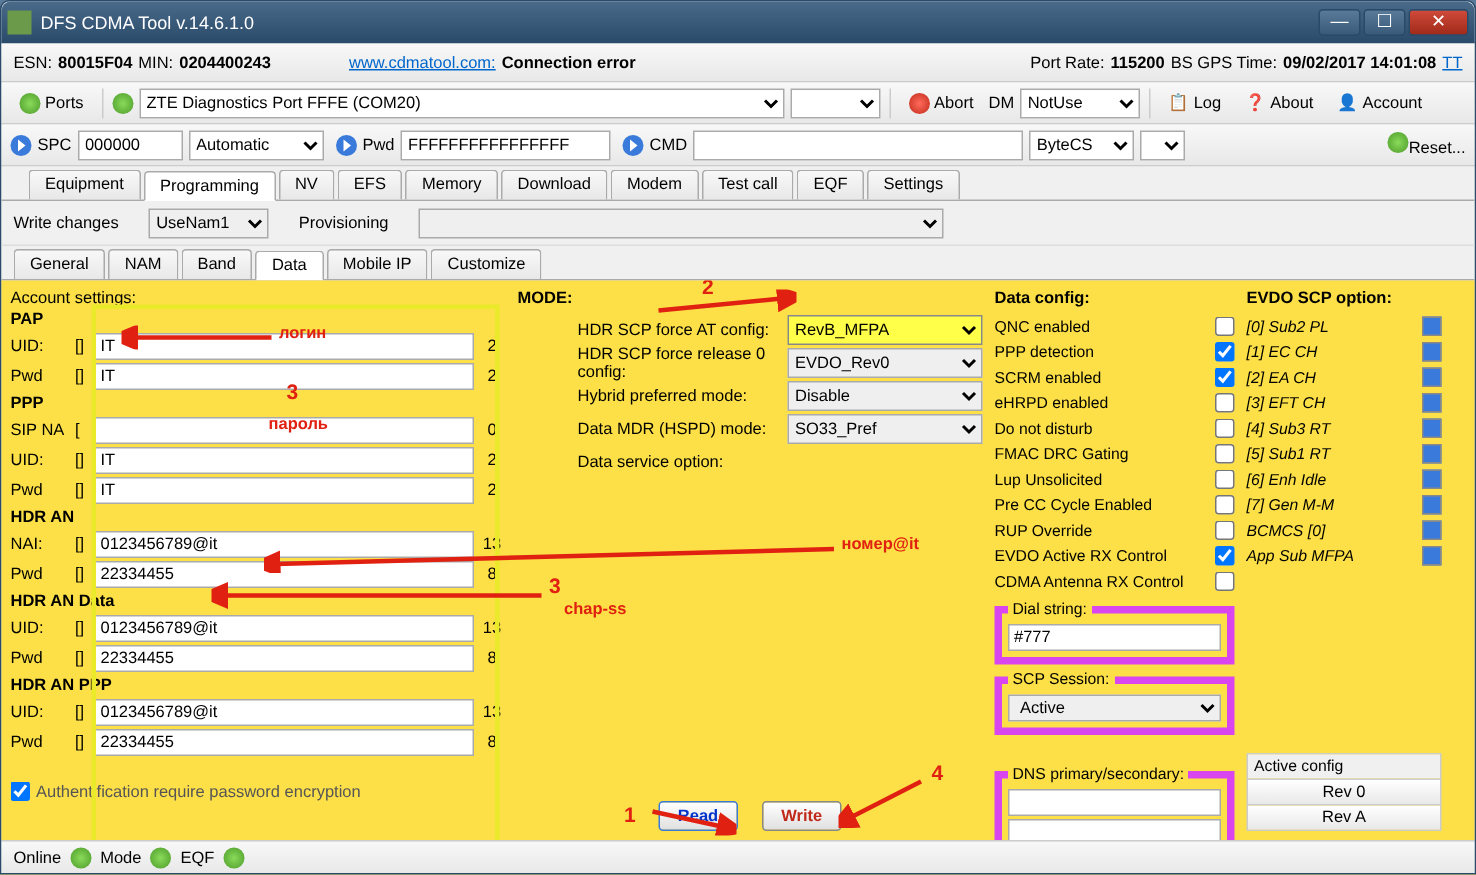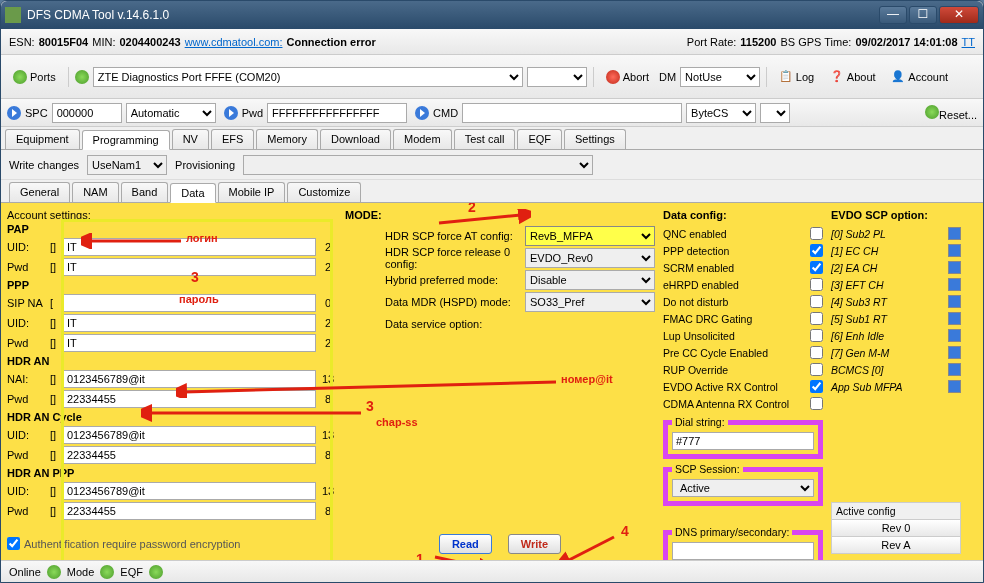--- a/index.html
+++ b/index.html
@@ -13,7 +13,7 @@
 .titlebar .winbtn.close { background: linear-gradient(#d04a3a,#a02a1a); width: 40px; }
 .infobar { background: linear-gradient(#f8f8f8,#e8e8e8); height: 26px; display: flex; align-items: center; padding: 0 8px; border-bottom: 1px solid #ccc; font-size: 12px; gap: 4px; }
 .infobar .bold { font-weight: bold; }
-.infobar a { color: #0066cc; text-decoration: underline; }
+.infobar a { color: #0066cc; text-decoration: underline; margin-left: 48px; }
 .infobar .right { margin-left: auto; display: flex; align-items: center; gap: 4px; }
 .toolbar1 { background: linear-gradient(#f8f8f8,#e8e8e8); height: 44px; display: flex; align-items: center; padding: 0 6px; border-bottom: 1px solid #ccc; gap: 4px; }
 .toolbar1 select { height: 20px; border: 1px solid #aaa; background: #fff; }

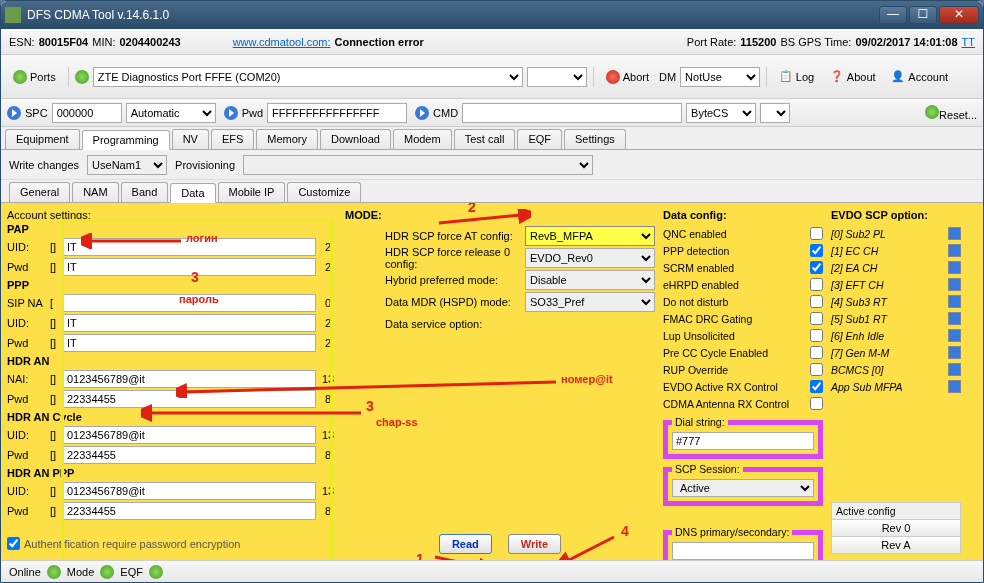--- a/index.html
+++ b/index.html
@@ -15,7 +15,7 @@
 .infobar .bold { font-weight: bold; }
 .infobar a { color: #0066cc; text-decoration: underline; margin-left: 48px; }
 .infobar .right { margin-left: auto; display: flex; align-items: center; gap: 4px; }
-.toolbar1 { background: linear-gradient(#f8f8f8,#e8e8e8); height: 44px; display: flex; align-items: center; padding: 0 6px; border-bottom: 1px solid #ccc; gap: 4px; }
+.toolbar1 { background: linear-gradient(#f8f8f8,#e8e8e8); height: 28px; display: flex; align-items: center; padding: 0 6px; border-bottom: 1px solid #ccc; gap: 4px; }
 .toolbar1 select { height: 20px; border: 1px solid #aaa; background: #fff; }
 .toolbar1 .sep { width: 1px; height: 20px; background: #ccc; margin: 0 2px; }
 .toolbar1 .tbtn { padding: 2px 6px; cursor: pointer; display: flex; align-items: center; gap: 3px; }

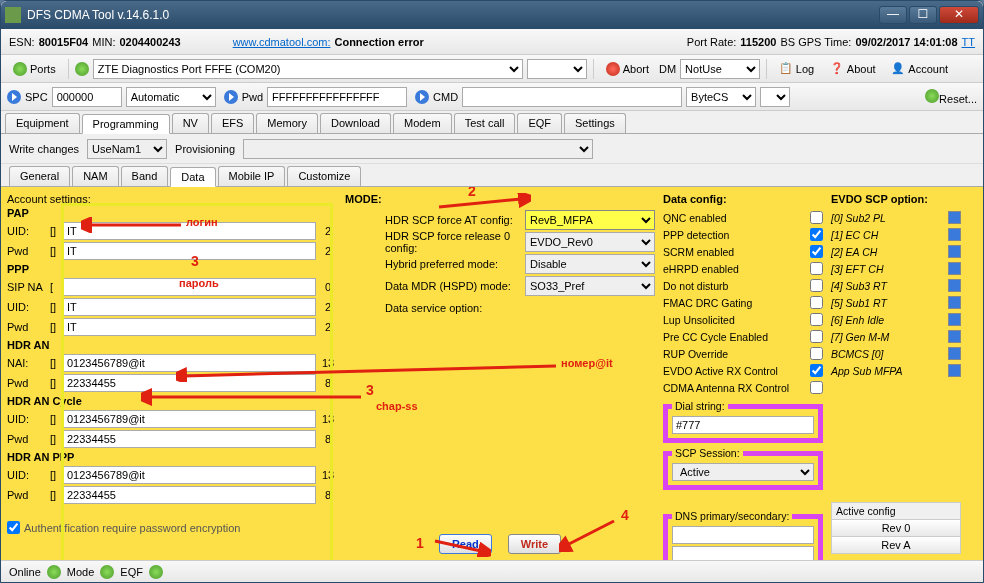--- a/index.html
+++ b/index.html
@@ -27,7 +27,7 @@
 .toolbar2 { background: linear-gradient(#f8f8f8,#e8e8e8); height: 28px; display: flex; align-items: center; padding: 0 6px; border-bottom: 1px solid #ccc; gap: 4px; }
 .toolbar2 input[type=text] { height: 20px; border: 1px solid #aaa; padding: 0 4px; background: #fff; }
 .toolbar2 select { height: 20px; border: 1px solid #aaa; background: #fff; }
-.tabs { background: #f0f0f0; display: flex; padding: 2px 4px 0; border-bottom: 1px solid #aaa; }
+.tabs { background: #f0f0f0; display: flex; padding: 2px 18px 0; border-bottom: 1px solid #aaa; }
 .tab { padding: 3px 10px; border: 1px solid #aaa; border-bottom: none; background: linear-gradient(#f8f8f8,#e8e8e8); margin-right: 2px; border-radius: 3px 3px 0 0; cursor: pointer; }
 .tab.active { background: #fff; border-bottom: 1px solid #fff; position: relative; top: 1px; }
 .provbar { background: #f0f0f0; height: 30px; display: flex; align-items: center; padding: 0 8px; gap: 8px; border-bottom: 1px solid #ddd; }

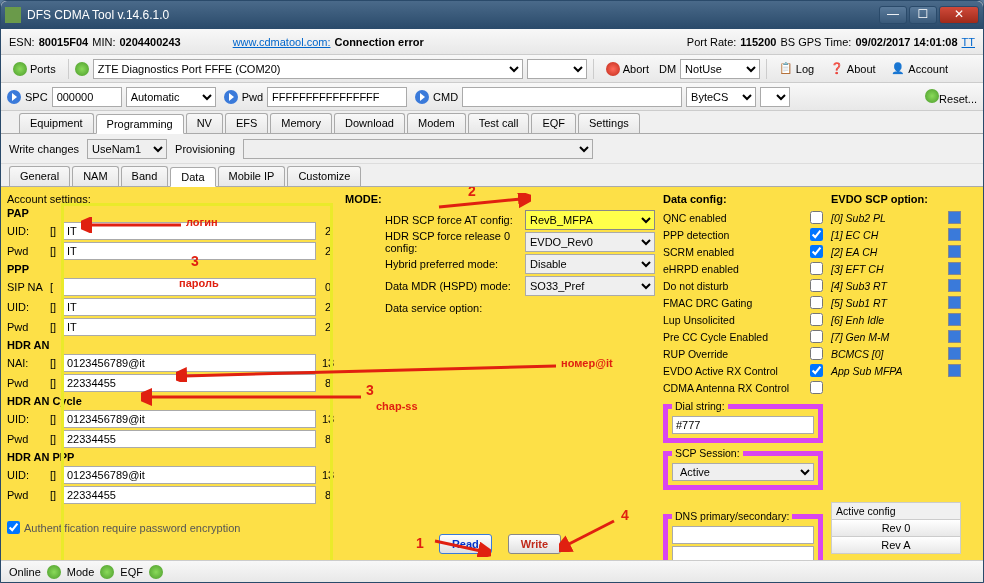--- a/index.html
+++ b/index.html
@@ -30,7 +30,7 @@
 .tabs { background: #f0f0f0; display: flex; padding: 2px 18px 0; border-bottom: 1px solid #aaa; }
 .tab { padding: 3px 10px; border: 1px solid #aaa; border-bottom: none; background: linear-gradient(#f8f8f8,#e8e8e8); margin-right: 2px; border-radius: 3px 3px 0 0; cursor: pointer; }
 .tab.active { background: #fff; border-bottom: 1px solid #fff; position: relative; top: 1px; }
-.provbar { background: #f0f0f0; height: 30px; display: flex; align-items: center; padding: 0 8px; gap: 8px; border-bottom: 1px solid #ddd; }
+.provbar { background: #f0f0f0; height: 30px; display: flex; align-items: center; padding: 0 8px; gap: 20px; border-bottom: 1px solid #ddd; }
 .provbar select { height: 20px; border: 1px solid #aaa; }
 .subtabs { background: #f0f0f0; display: flex; padding: 2px 8px 0; border-bottom: 1px solid #aaa; }
 .content { flex: 1; background: #fde047; display: flex; padding: 6px; gap: 8px; overflow: hidden; position: relative; }

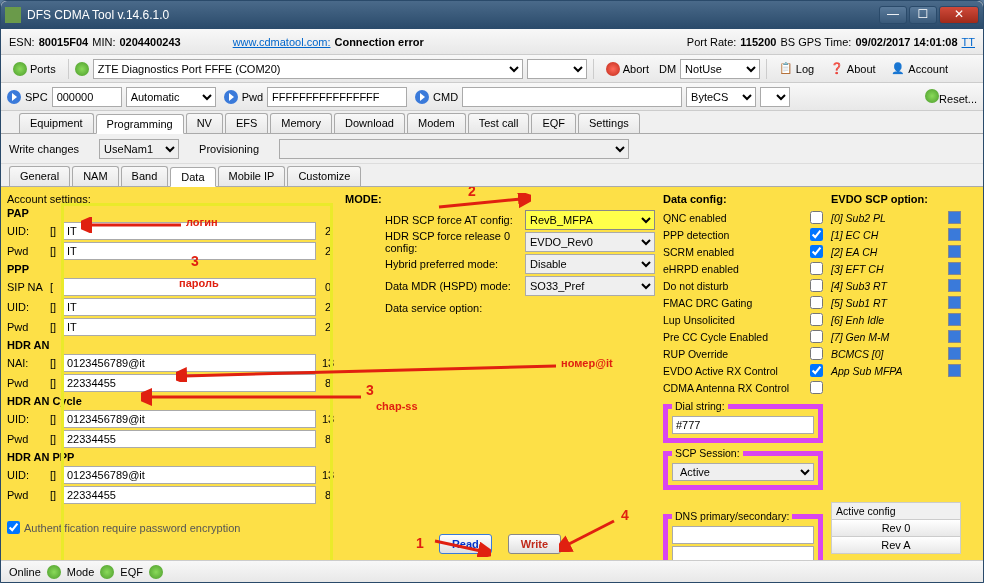--- a/index.html
+++ b/index.html
@@ -222,7 +222,7 @@
           <input type="text" value="22334455" style="">
           <span class="num">8</span>
         </div>
-      <div class="sectlabel">HDR AN Cycle</div>
+      <div class="sectlabel">HDR AN Data</div>
       <div class="row">
           <label>UID:</label>
           <span class="brk">[]</span>

